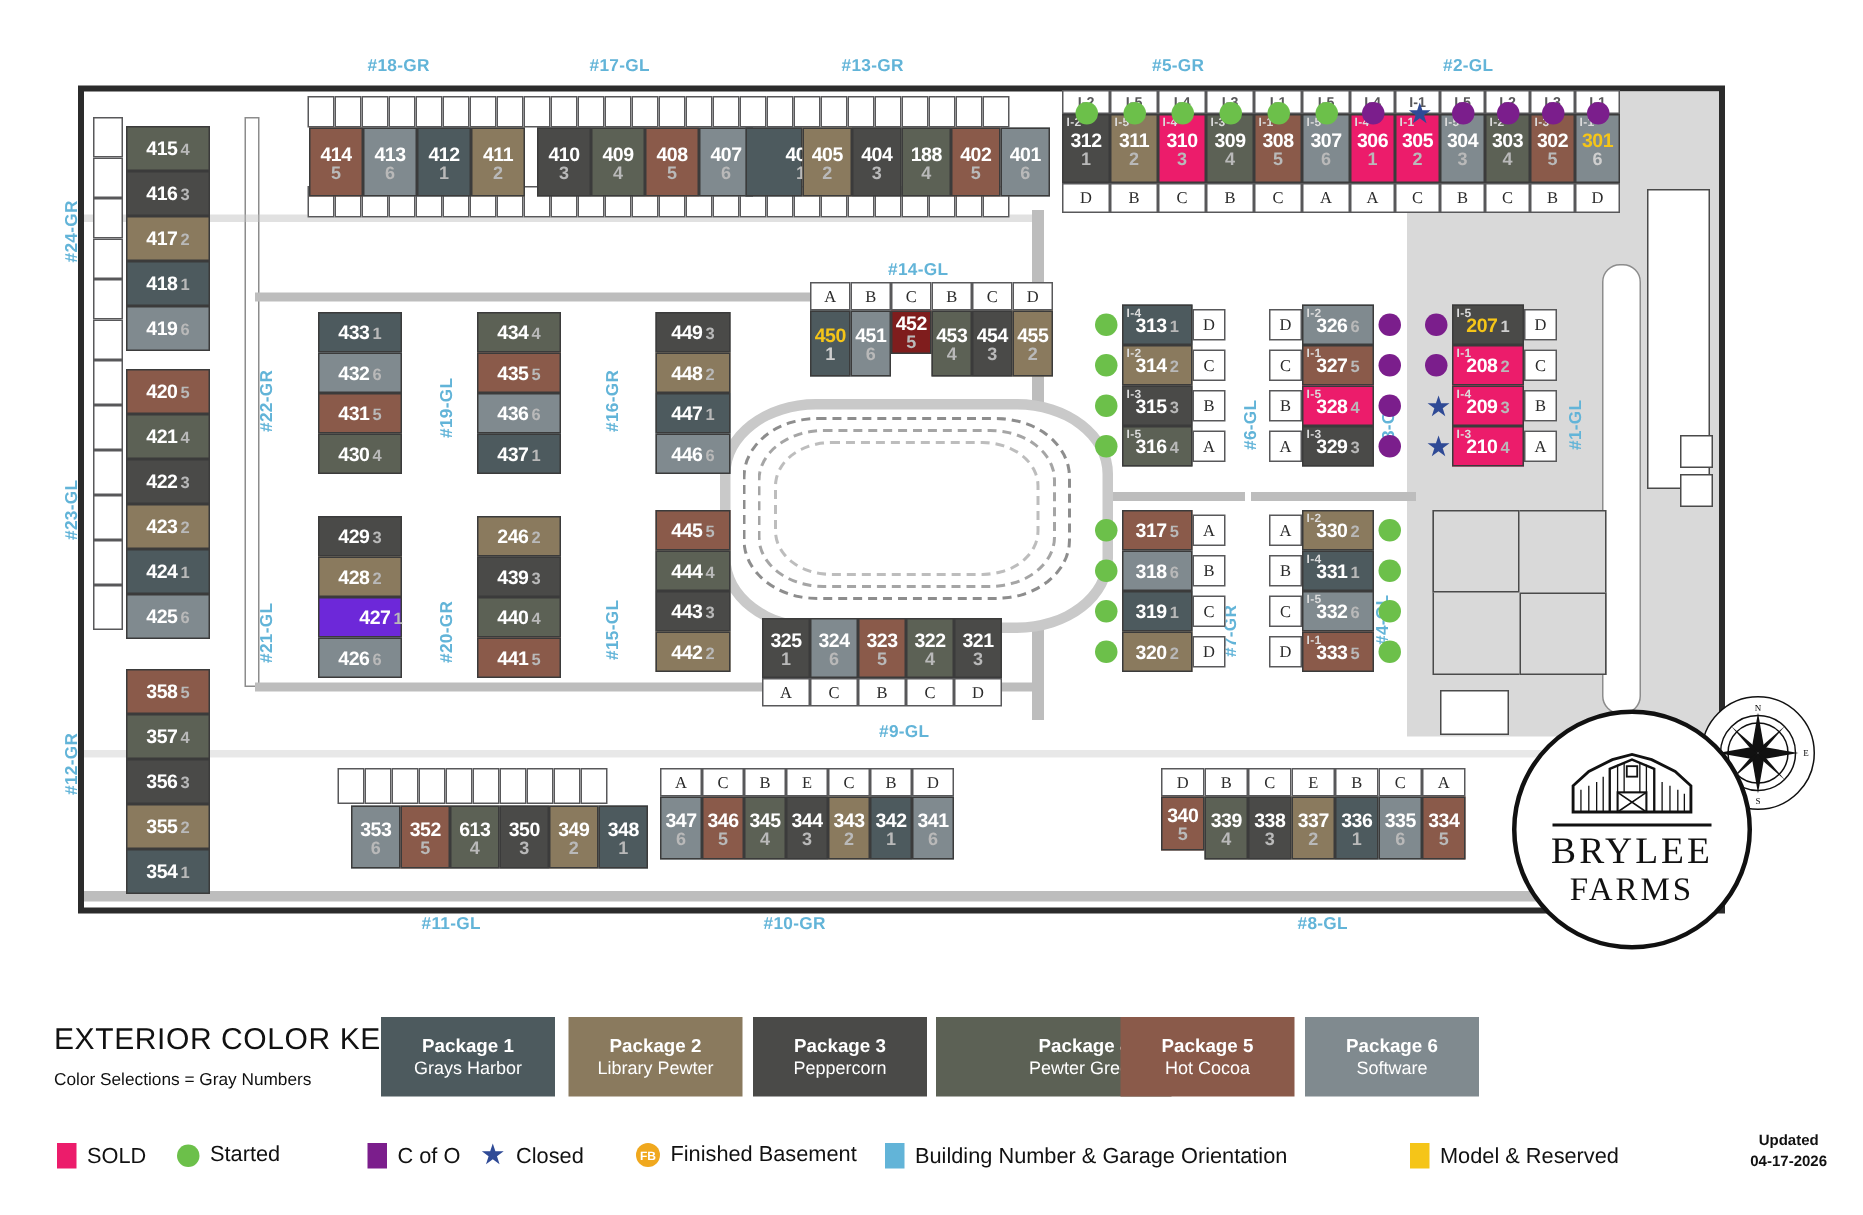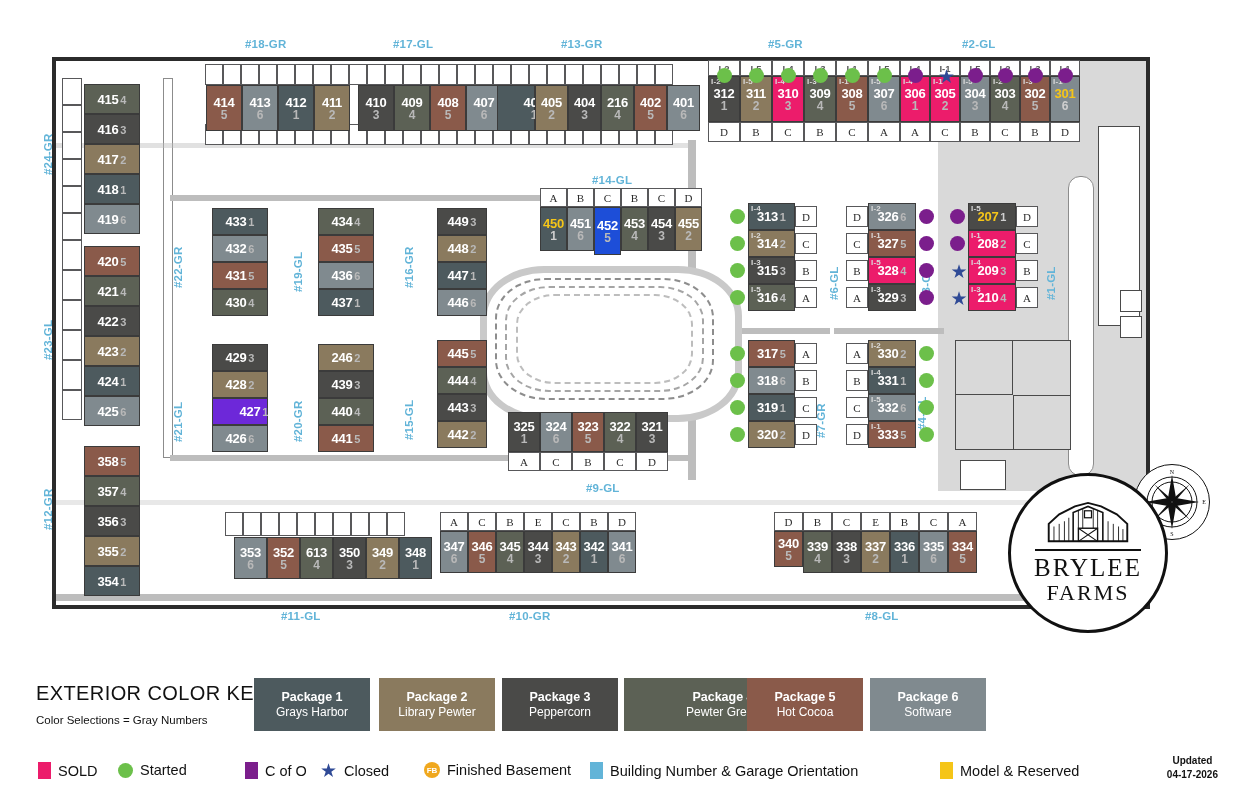--- a/index.html
+++ b/index.html
@@ -400,7 +400,7 @@
         <div class="pkg">3</div>
       </div>
       <div class="unit" style="width: 33px; height: 46px; background: rgb(92, 97, 85);">
-        <div class="num">216</div>
+        <div class="num">188</div>
         <div class="pkg">4</div>
       </div>
       <div class="unit" style="width: 33px; height: 46px; background: rgb(138, 90, 74);">

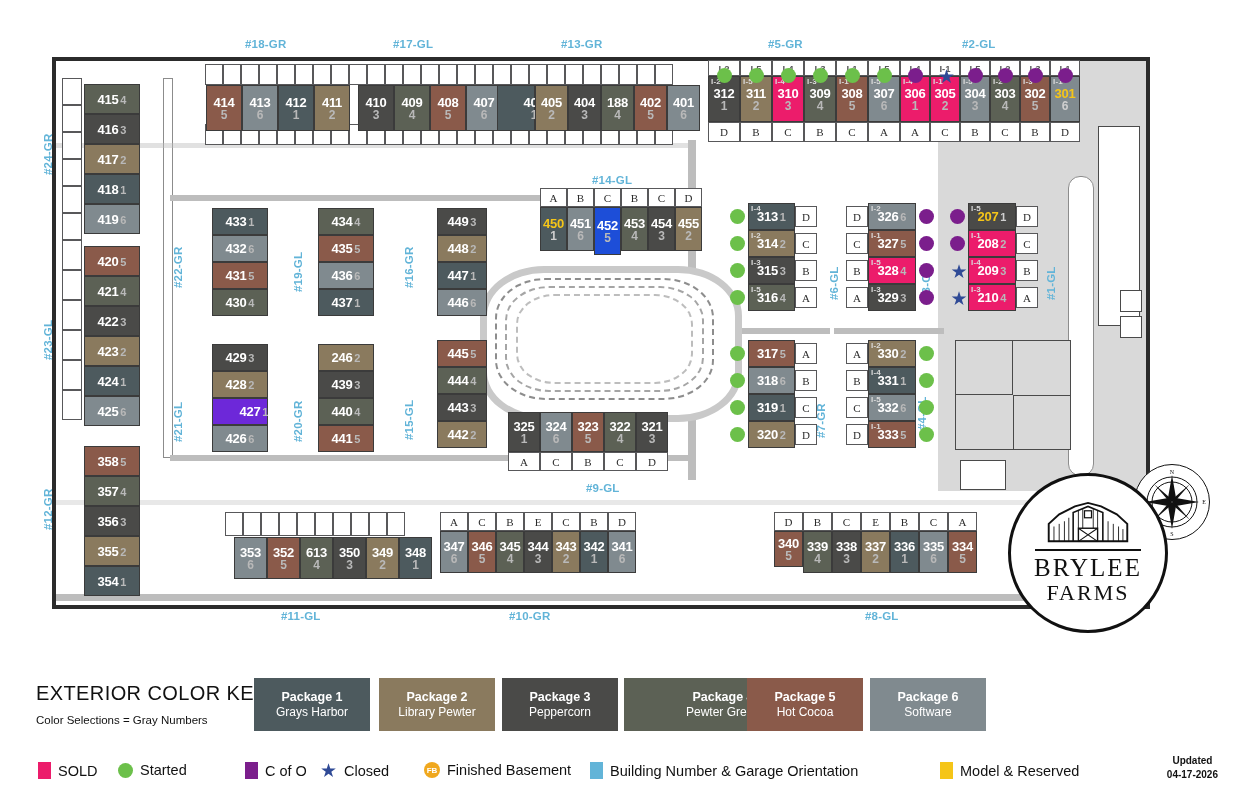--- a/index.html
+++ b/index.html
@@ -726,7 +726,7 @@
           <div class="num">451</div>
           <div class="pkg">6</div>
         </div>
-        <div class="unit" style="width: 27px; height: 48px; background: #1d4ed8;">
+        <div class="unit" style="width: 27px; height: 29px; background: #7f1d1d;">
           <div class="num">452</div>
           <div class="pkg">5</div>
         </div>

